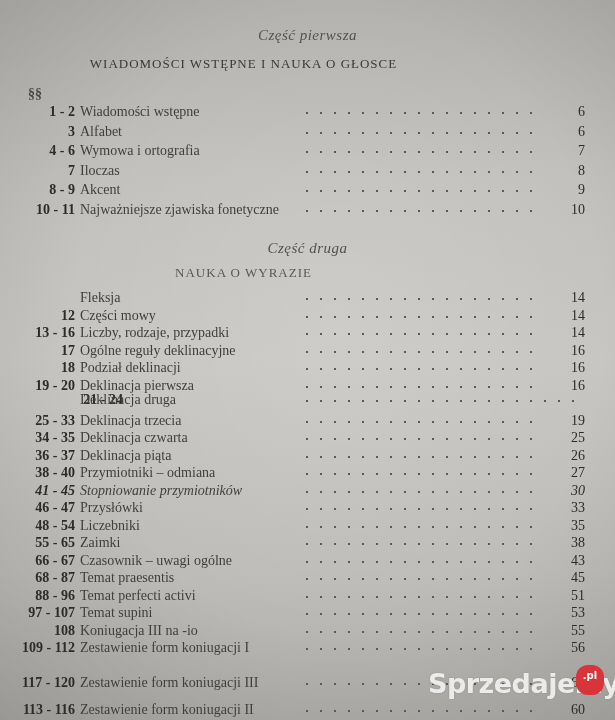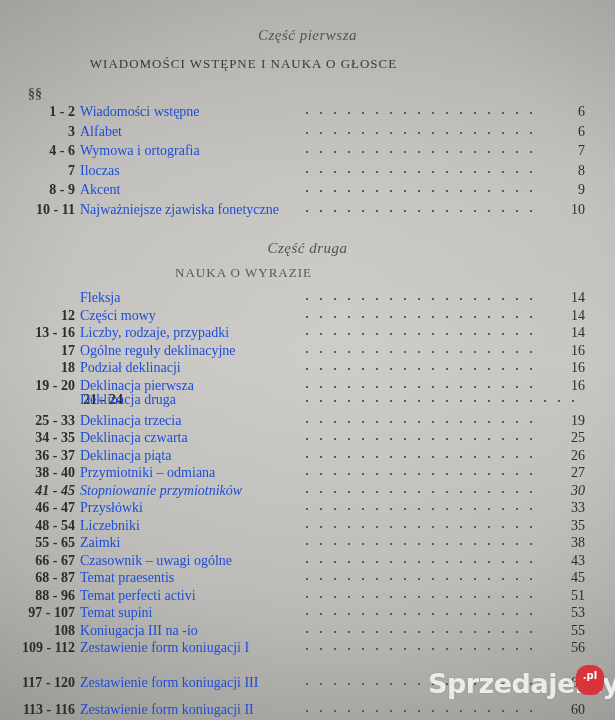--- a/index.html
+++ b/index.html
@@ -28,7 +28,7 @@
     position: absolute; right: 540px; width: 120px; text-align: right;
     font-weight: bold; color: #2d2c29; white-space: nowrap;
   }
-  .row .title { position: absolute; left: 80px; white-space: nowrap; color: #1d4ed8; }
+  .row .title { position: absolute; left: 80px; white-space: nowrap; color: #404040; }
   .row .dots {
     position: absolute; left: 300px; right: 80px; top: 8px; height: 2px;
     background-image: radial-gradient(circle, #5c5a56 0.9px, transparent 1.1px);

